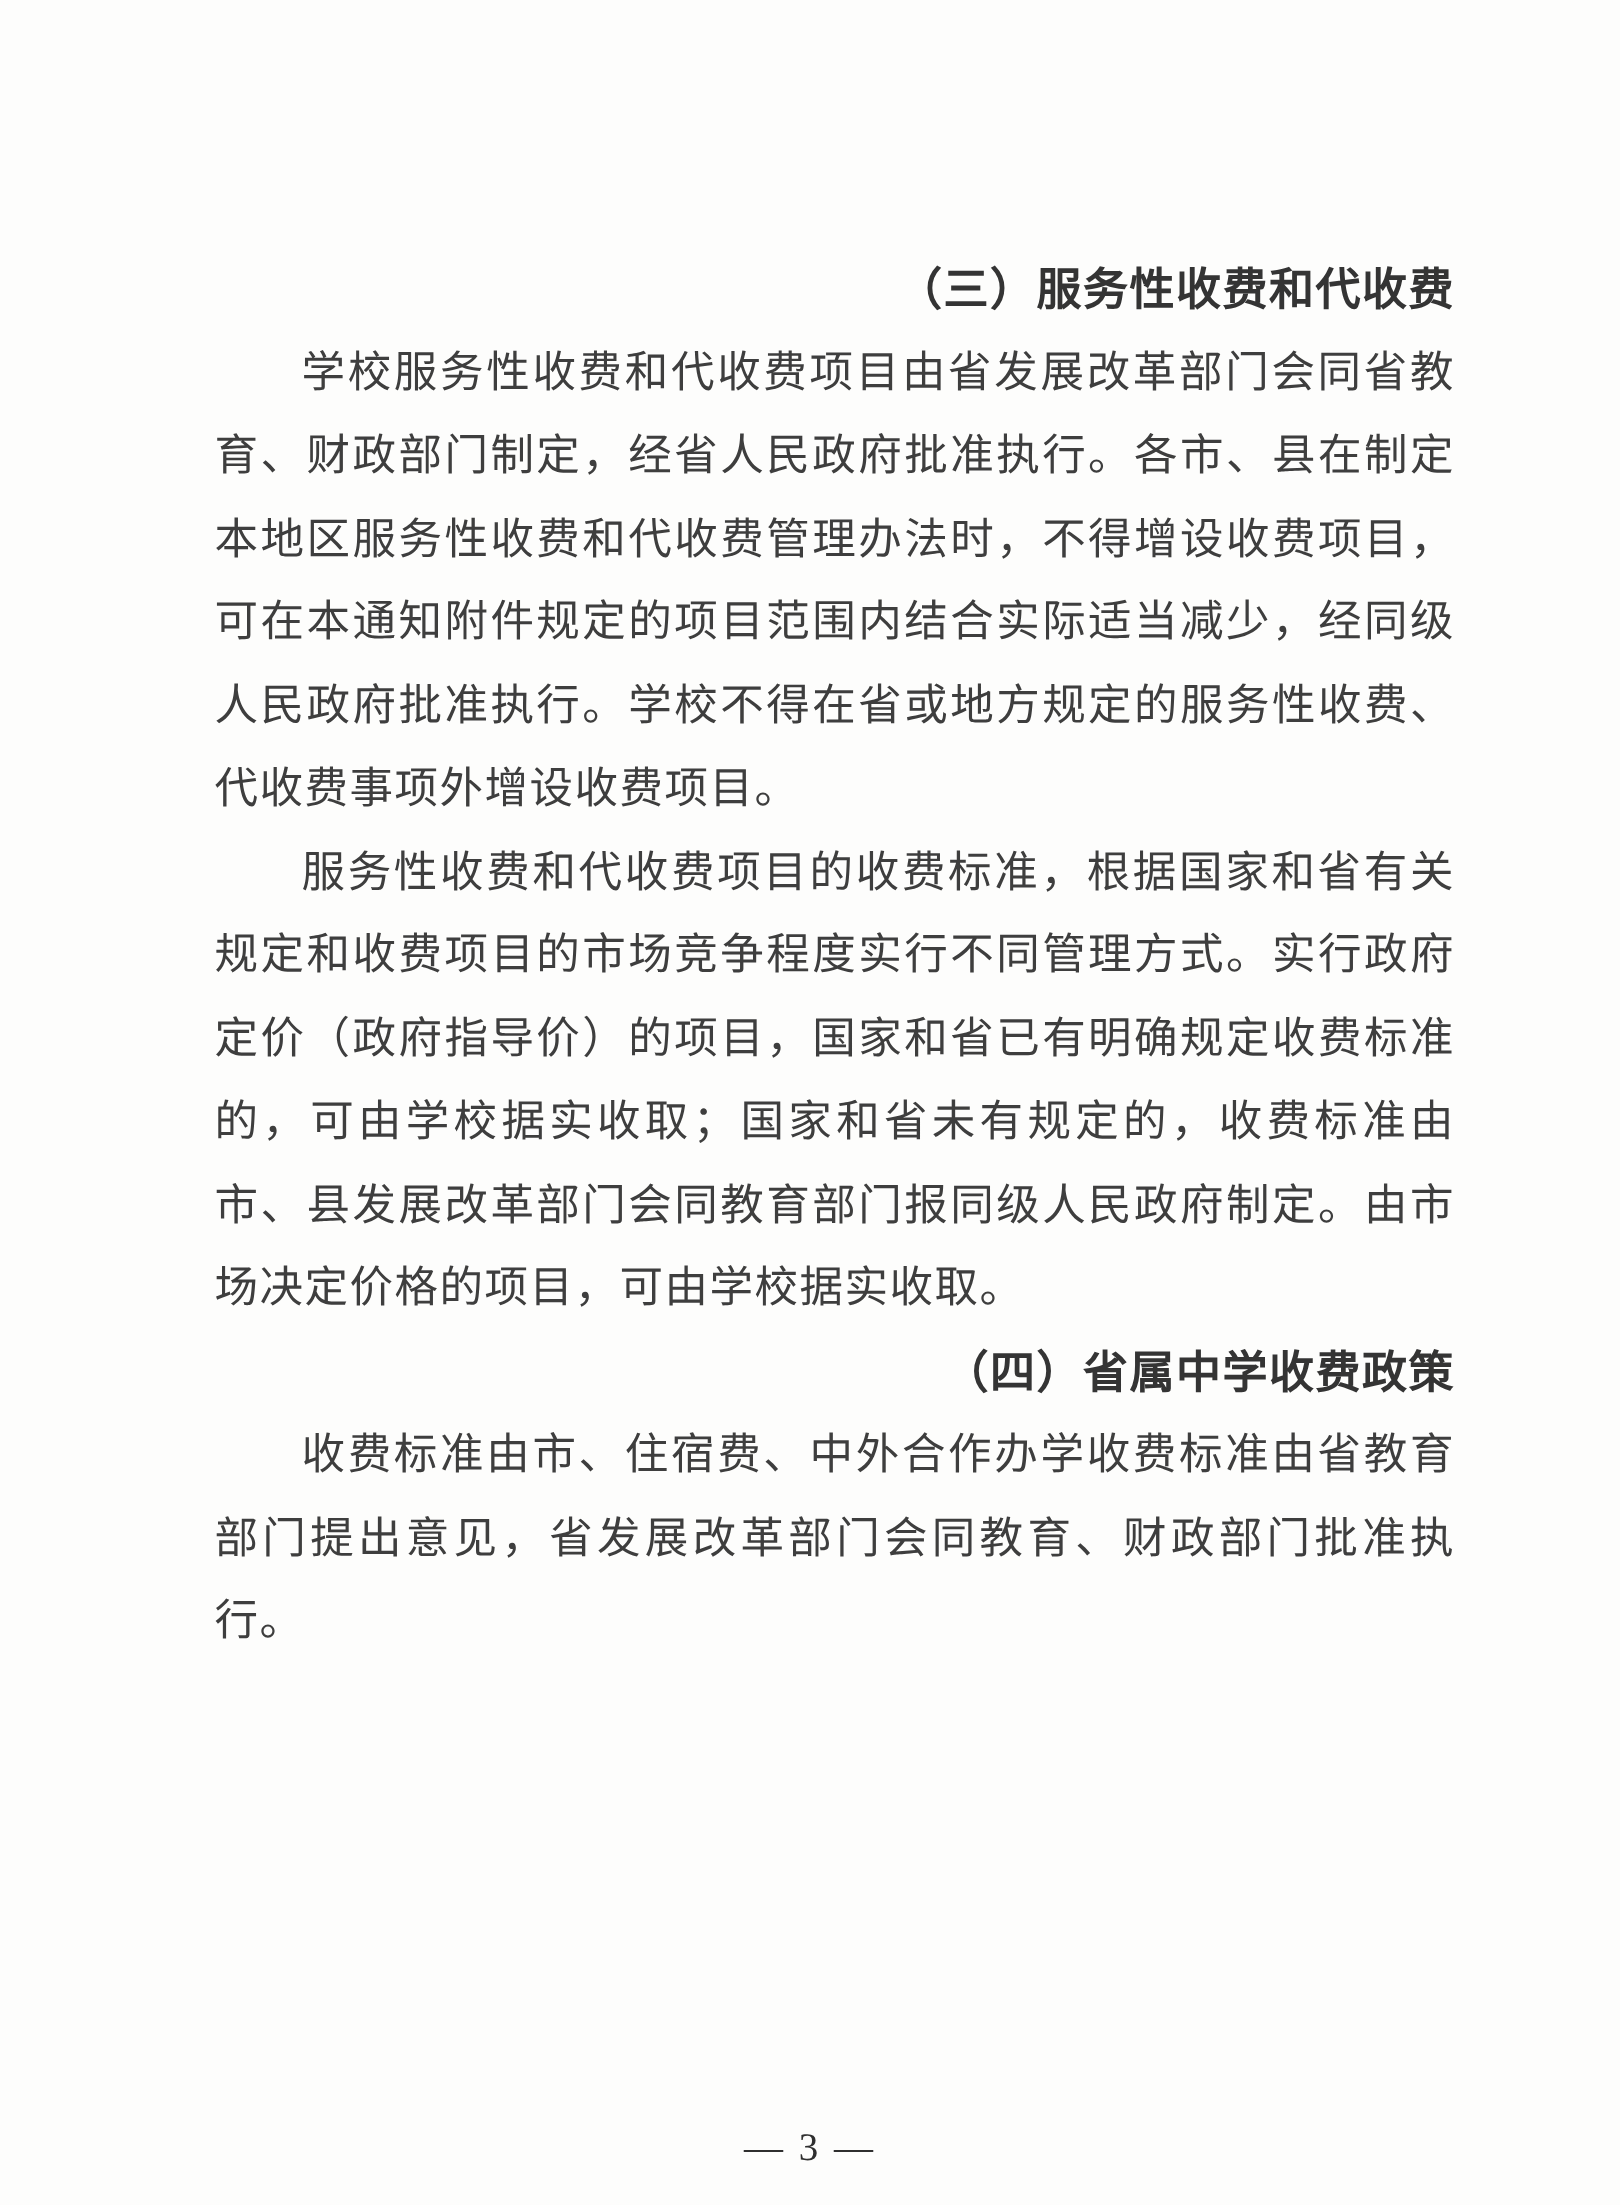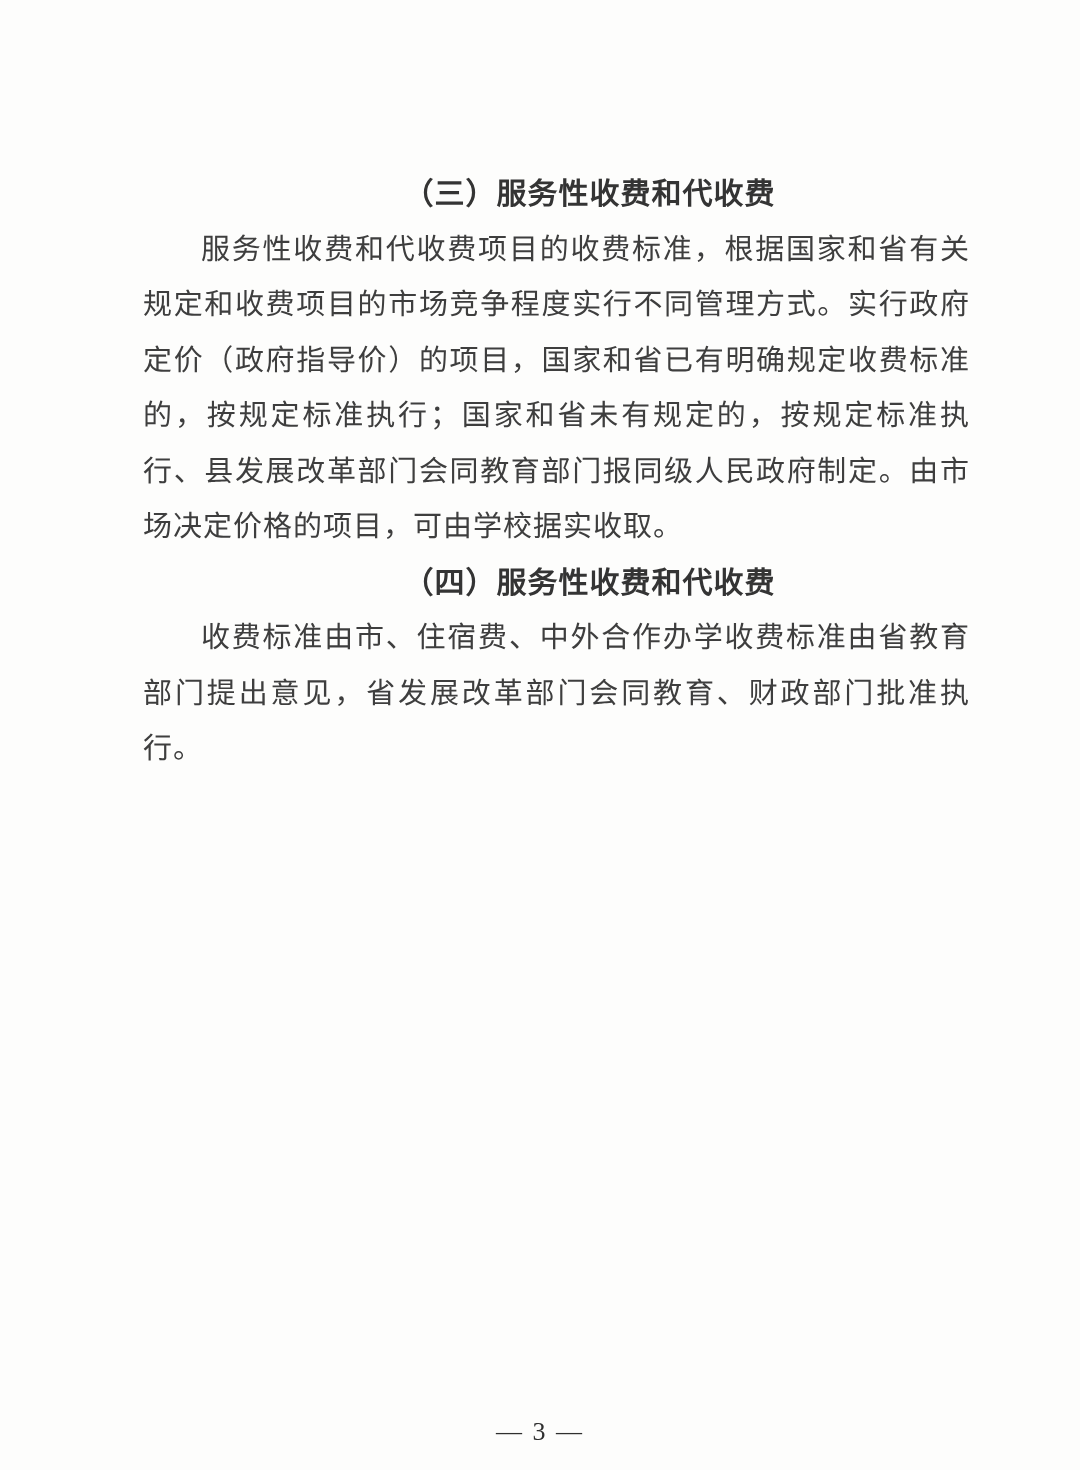--- a/index.html
+++ b/index.html
@@ -38,7 +38,7 @@
     line-height: 55.5px;
     text-indent: 2.2em;
     color: #343434;
-    text-align: center;
+    text-align: right;
   }
   .para {
     margin: 0;

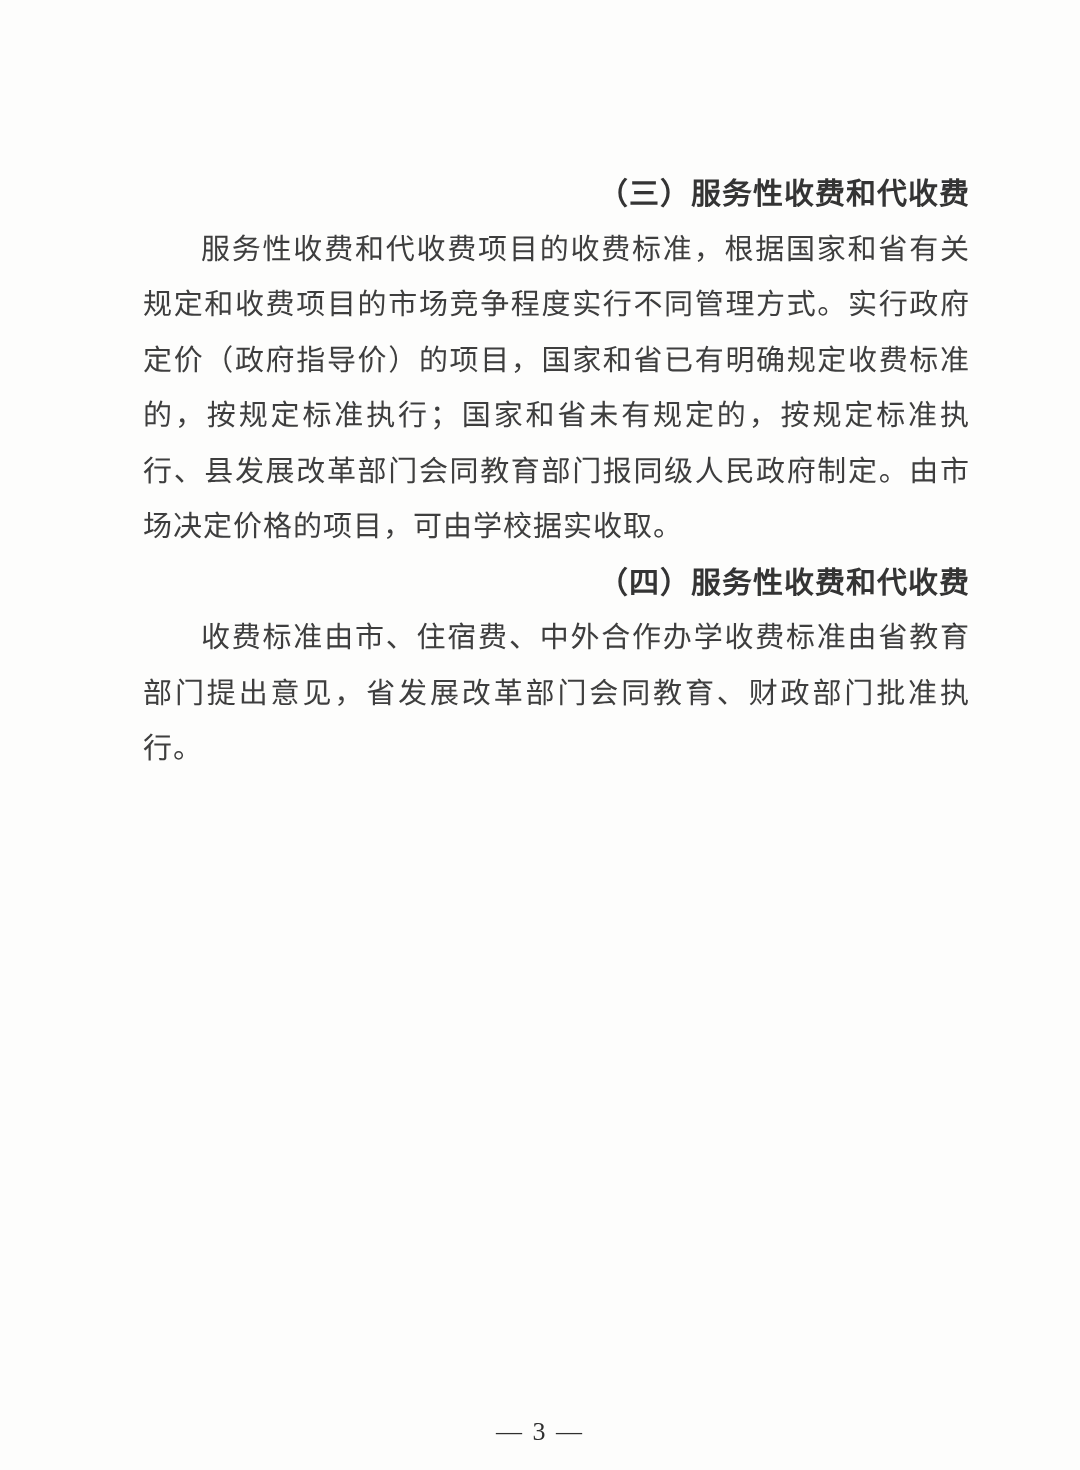--- a/index.html
+++ b/index.html
@@ -64,6 +64,7 @@
 <main class="page">
   <article class="content">
     <h2 class="heading">（三）服务性收费和代收费</h2>
+    <p class="para">学校服务性收费和代收费项目由省发展改革部门会同省教育、财政部门制定，经省人民政府批准执行。各市、县在制定本地区服务性收费和代收费管理办法时，不得增设收费项目，可在本通知附件规定的项目范围内结合实际适当减少，经同级人民政府批准执行。学校不得在省或地方规定的服务性收费、代收费事项外增设收费项目。</p>
     <p class="para">服务性收费和代收费项目的收费标准，根据国家和省有关规定和收费项目的市场竞争程度实行不同管理方式。实行政府定价（政府指导价）的项目，国家和省已有明确规定收费标准的，按规定标准执行；国家和省未有规定的，按规定标准执行、县发展改革部门会同教育部门报同级人民政府制定。由市场决定价格的项目，可由学校据实收取。</p>
     <h2 class="heading">（四）服务性收费和代收费</h2>
     <p class="para">收费标准由市、住宿费、中外合作办学收费标准由省教育部门提出意见，省发展改革部门会同教育、财政部门批准执行。</p>

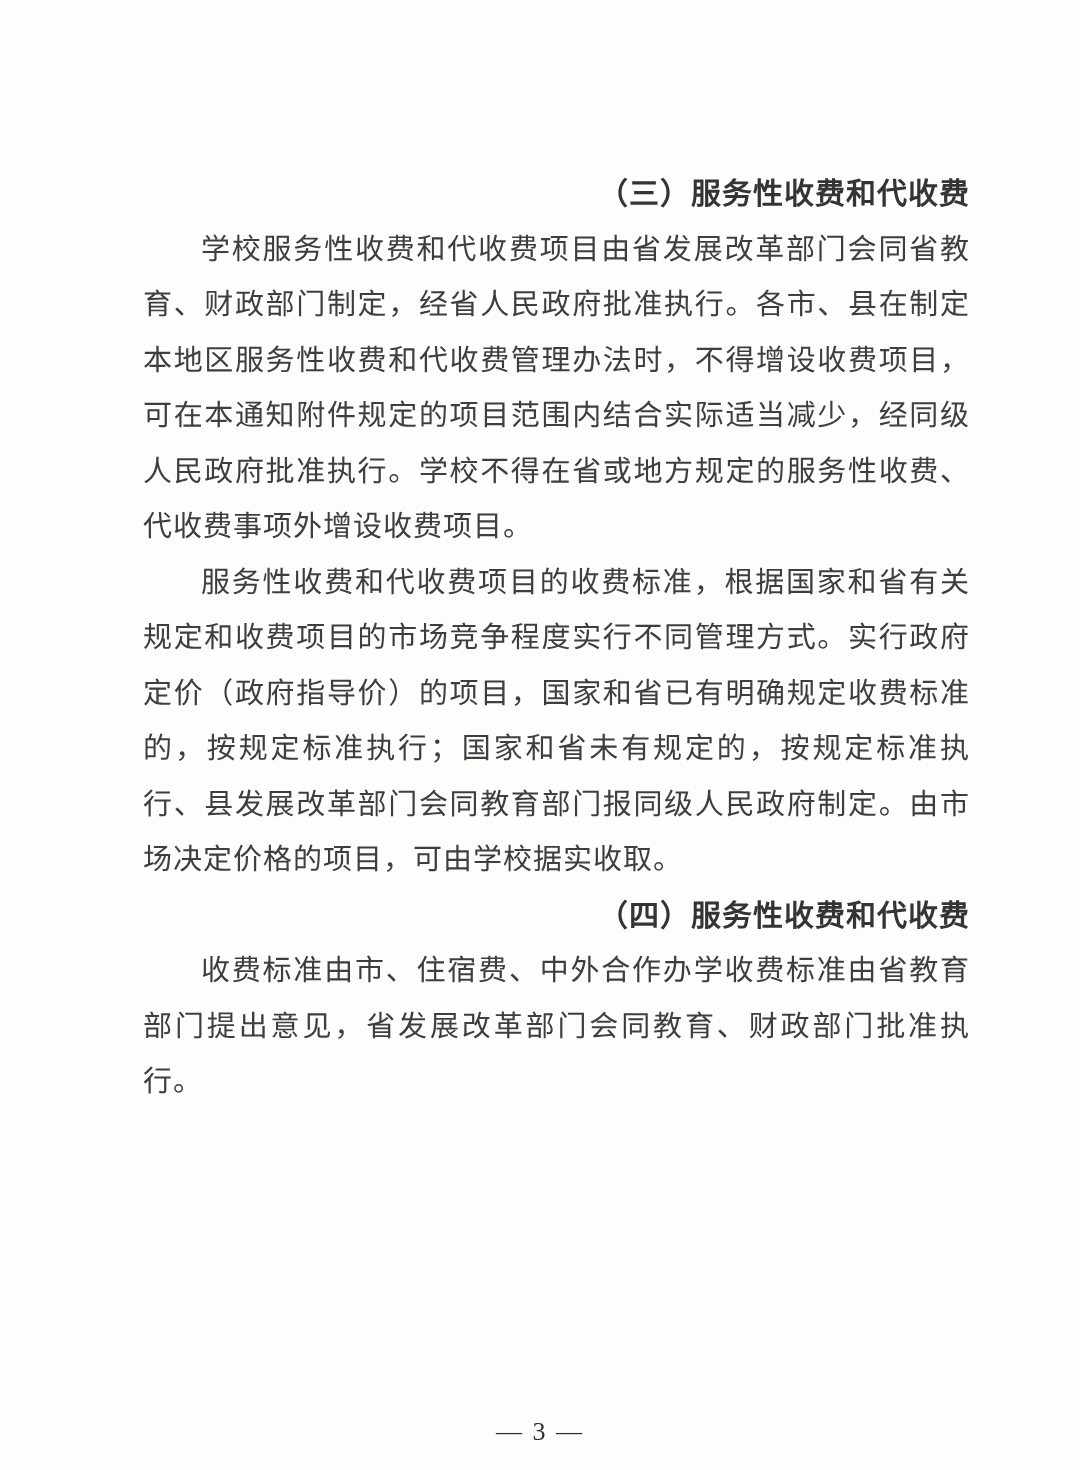--- a/index.html
+++ b/index.html
@@ -65,7 +65,7 @@
   <article class="content">
     <h2 class="heading">（三）服务性收费和代收费</h2>
     <p class="para">学校服务性收费和代收费项目由省发展改革部门会同省教育、财政部门制定，经省人民政府批准执行。各市、县在制定本地区服务性收费和代收费管理办法时，不得增设收费项目，可在本通知附件规定的项目范围内结合实际适当减少，经同级人民政府批准执行。学校不得在省或地方规定的服务性收费、代收费事项外增设收费项目。</p>
-    <p class="para">服务性收费和代收费项目的收费标准，根据国家和省有关规定和收费项目的市场竞争程度实行不同管理方式。实行政府定价（政府指导价）的项目，国家和省已有明确规定收费标准的，按规定标准执行；国家和省未有规定的，按规定标准执行、县发展改革部门会同教育部门报同级人民政府制定。由市场决定价格的项目，可由学校据实收取。</p>
+    <p class="para">服务性收费和代收费项目的收费标准，根据国家和省有关规定和收费项目的市场竞争程度实行不同管理方式。实行政府定价（政府指导价）的项目，国家和省已有明确规定收费标准的，可由学校据实收取；国家和省未有规定的，收费标准由市、县发展改革部门会同教育部门报同级人民政府制定。由市场决定价格的项目，可由学校据实收取。</p>
     <h2 class="heading">（四）服务性收费和代收费</h2>
     <p class="para">收费标准由市、住宿费、中外合作办学收费标准由省教育部门提出意见，省发展改革部门会同教育、财政部门批准执行。</p>
   </article>

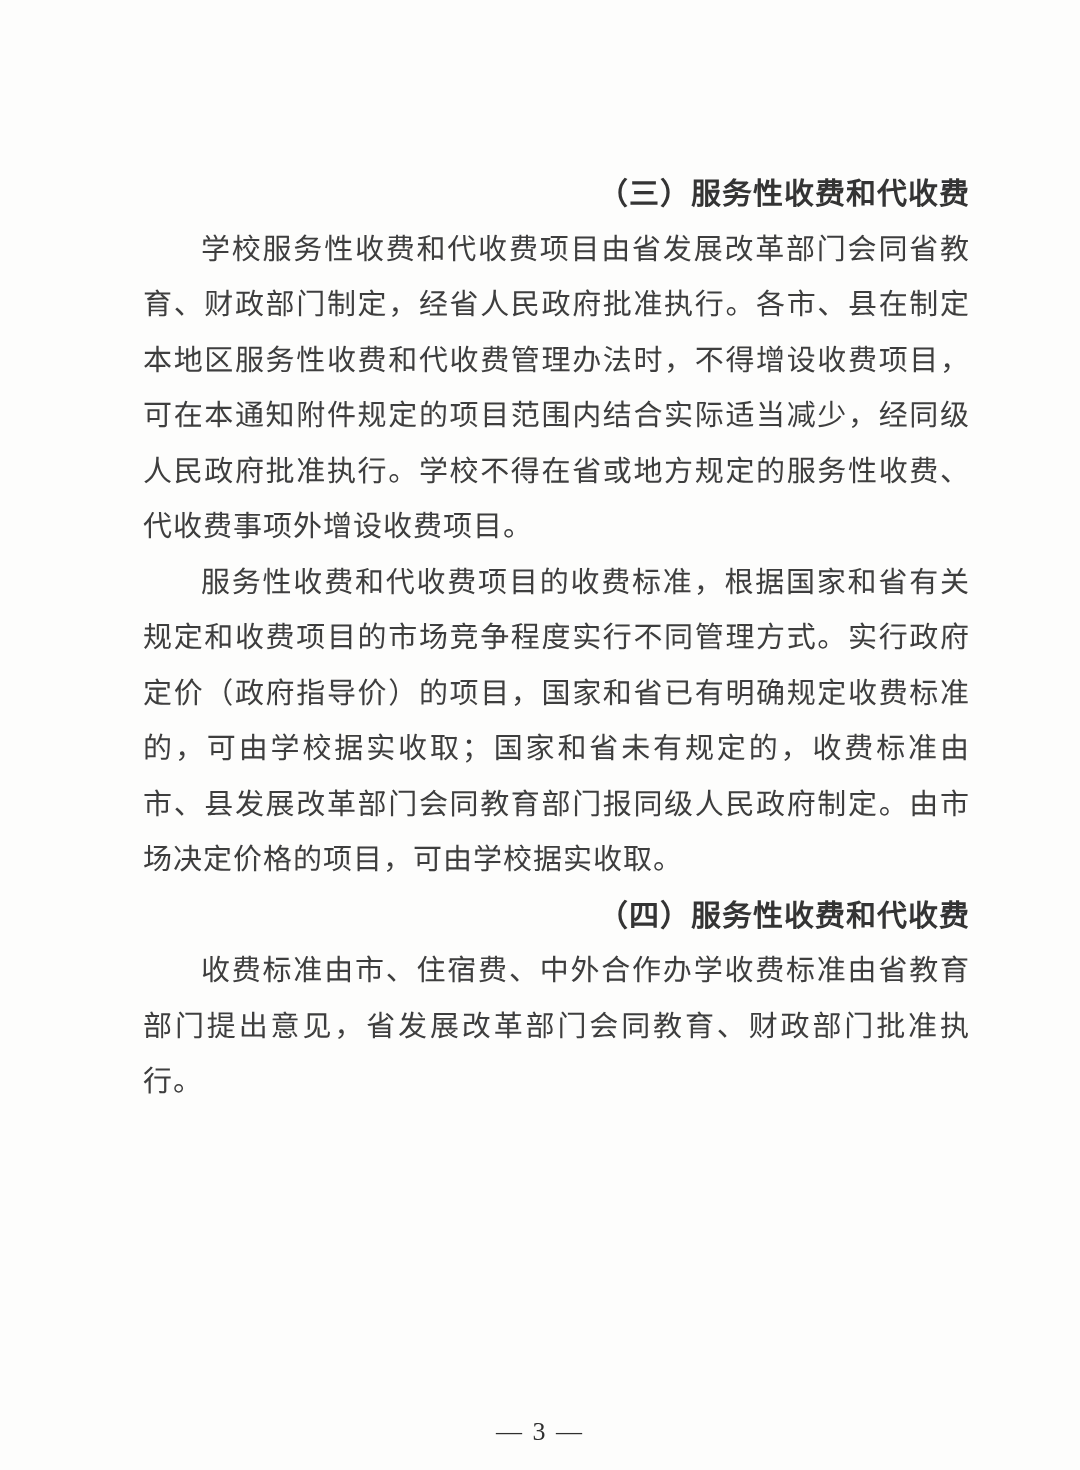--- a/index.html
+++ b/index.html
@@ -66,7 +66,7 @@
     <h2 class="heading">（三）服务性收费和代收费</h2>
     <p class="para">学校服务性收费和代收费项目由省发展改革部门会同省教育、财政部门制定，经省人民政府批准执行。各市、县在制定本地区服务性收费和代收费管理办法时，不得增设收费项目，可在本通知附件规定的项目范围内结合实际适当减少，经同级人民政府批准执行。学校不得在省或地方规定的服务性收费、代收费事项外增设收费项目。</p>
     <p class="para">服务性收费和代收费项目的收费标准，根据国家和省有关规定和收费项目的市场竞争程度实行不同管理方式。实行政府定价（政府指导价）的项目，国家和省已有明确规定收费标准的，可由学校据实收取；国家和省未有规定的，收费标准由市、县发展改革部门会同教育部门报同级人民政府制定。由市场决定价格的项目，可由学校据实收取。</p>
-    <h2 class="heading">（四）服务性收费和代收费</h2>
+    <h2 class="heading">（四）省属中学收费政策</h2>
     <p class="para">收费标准由市、住宿费、中外合作办学收费标准由省教育部门提出意见，省发展改革部门会同教育、财政部门批准执行。</p>
   </article>
 

